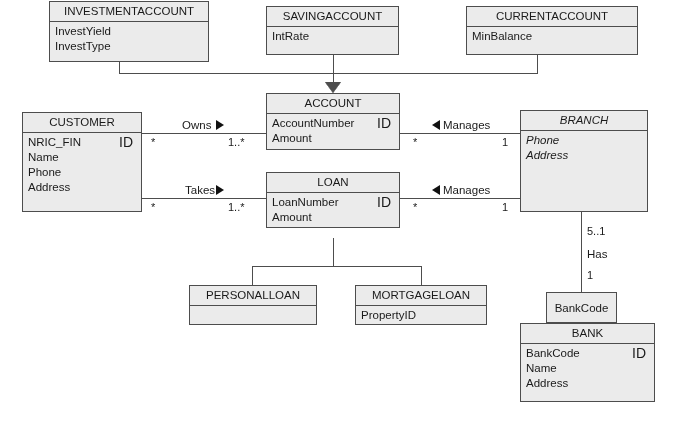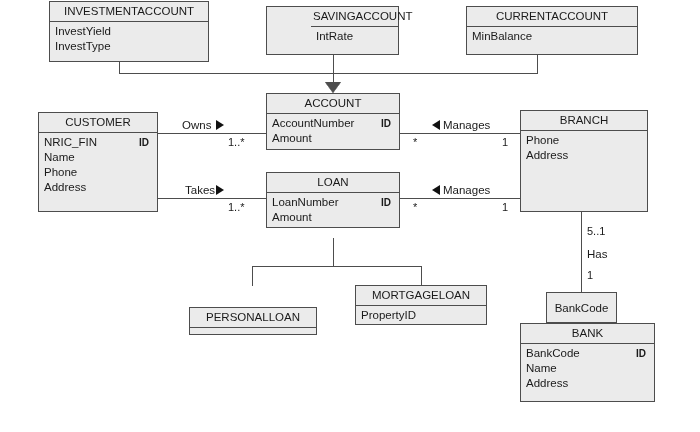--- a/index.html
+++ b/index.html
@@ -215,7 +215,7 @@
     </div>
   </div>
 
-  <div class="uml-class" style="left:266px; top:6px; width:133px; height:49px;padding-left:44px;">
+  <div class="uml-class" style="left:266px; top:6px; width:133px; height:49px;">
     <div class="uml-title">SAVINGACCOUNT</div>
     <div class="uml-attrs">
       <div class="attr-row">

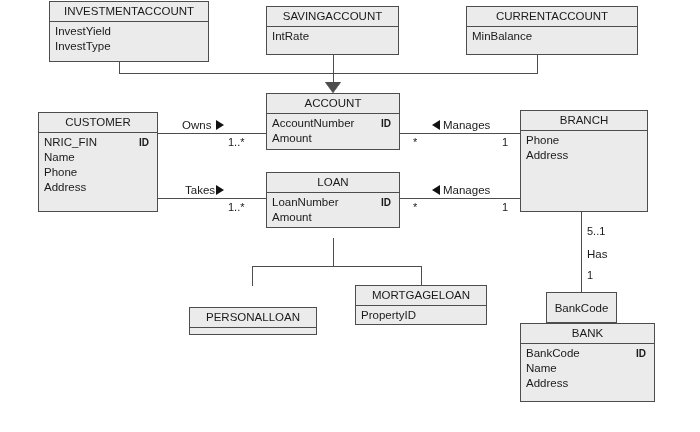--- a/index.html
+++ b/index.html
@@ -233,7 +233,7 @@
     </div>
   </div>
 
-  <div class="uml-class" style="left:38px; top:112px; width:120px; height:100px;">
+  <div class="uml-class" style="left:22px; top:112px; width:120px; height:100px;">
     <div class="uml-title">CUSTOMER</div>
     <div class="uml-attrs">
       <div class="attr-row">

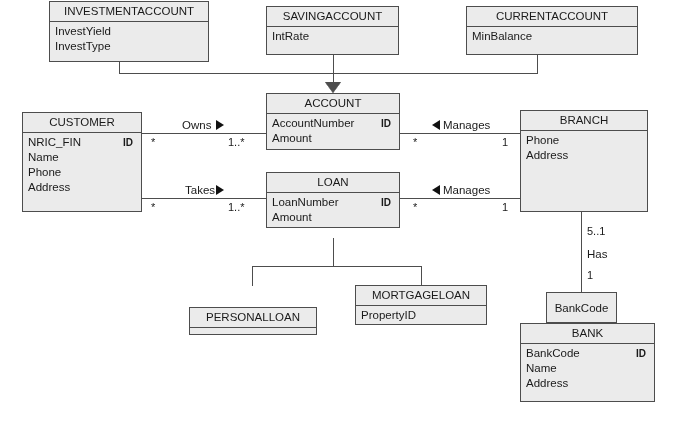--- a/index.html
+++ b/index.html
@@ -50,10 +50,9 @@
     position: absolute;
     right: 8px;
     top: 0;
-    font-size: 10px;
+    font-size: 14px;
     color: #1a1a1a;
     line-height: 15px;
-    font-weight: bold;
   }
   
   .uml-simple {

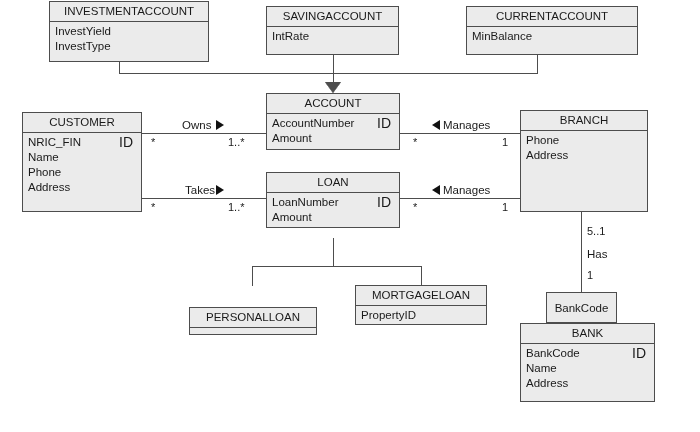--- a/index.html
+++ b/index.html
@@ -264,7 +264,7 @@
     </div>
   </div>
 
-  <div class="uml-class" style="left:520px; top:110px; width:128px; height:102px;">
+  <div class="uml-class" style="left:520px; top:110px; width:128px; height:102px;font-style:italic;">
     <div class="uml-title">BRANCH</div>
     <div class="uml-attrs">
       <div class="attr-row">

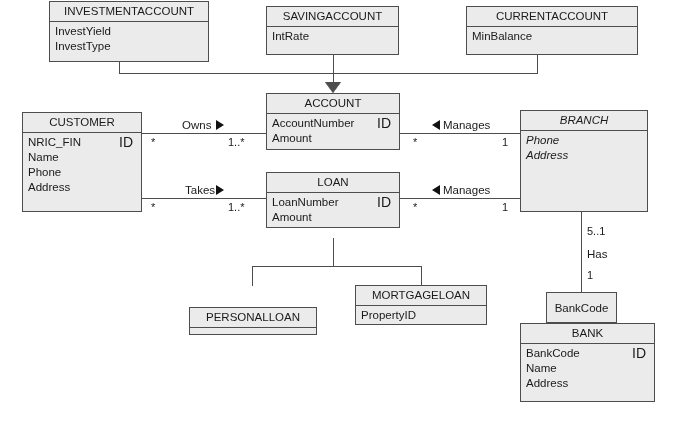--- a/index.html
+++ b/index.html
@@ -289,7 +289,7 @@
     </div>
   </div>
 
-  <div class="uml-class" style="left:189px; top:285px; width:128px; height:28px;margin-top:22px;">
+  <div class="uml-class" style="left:189px; top:285px; width:128px; height:40px;">
     <div class="uml-title">PERSONALLOAN</div>
   </div>
 

